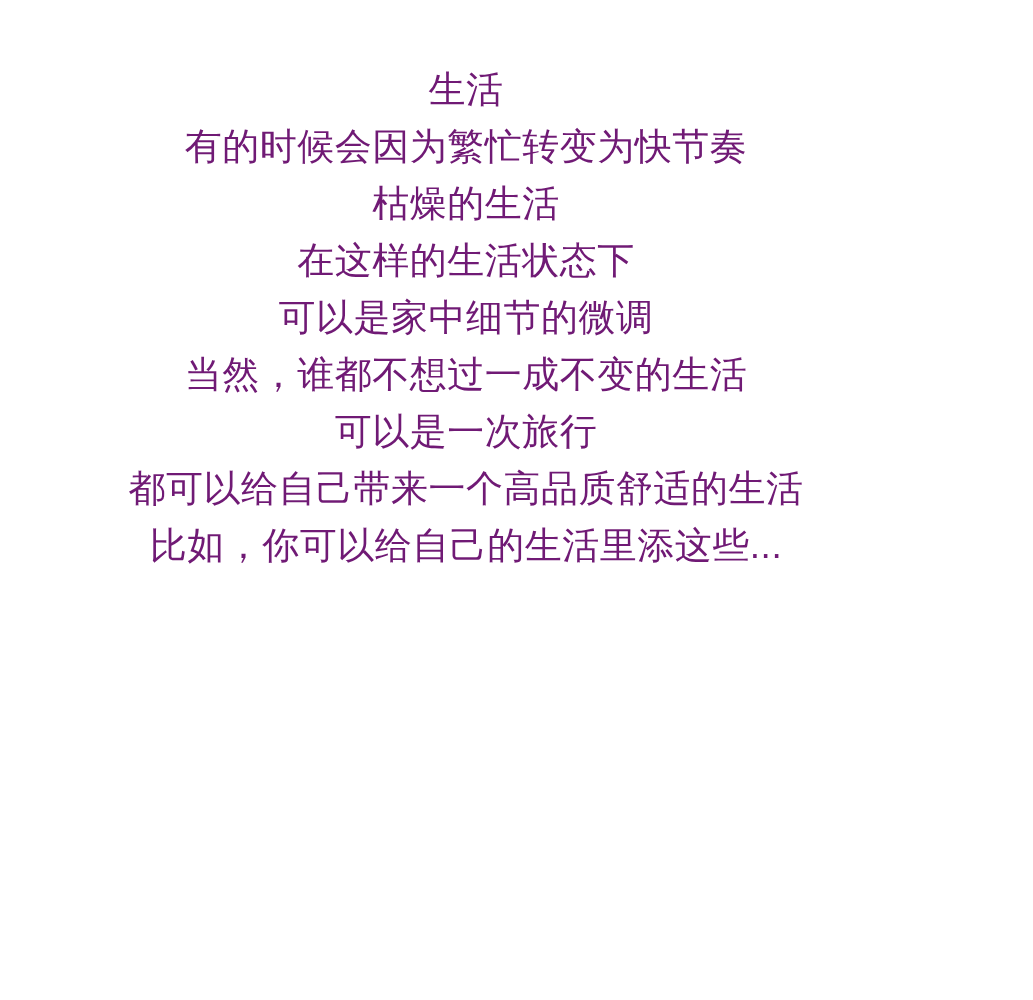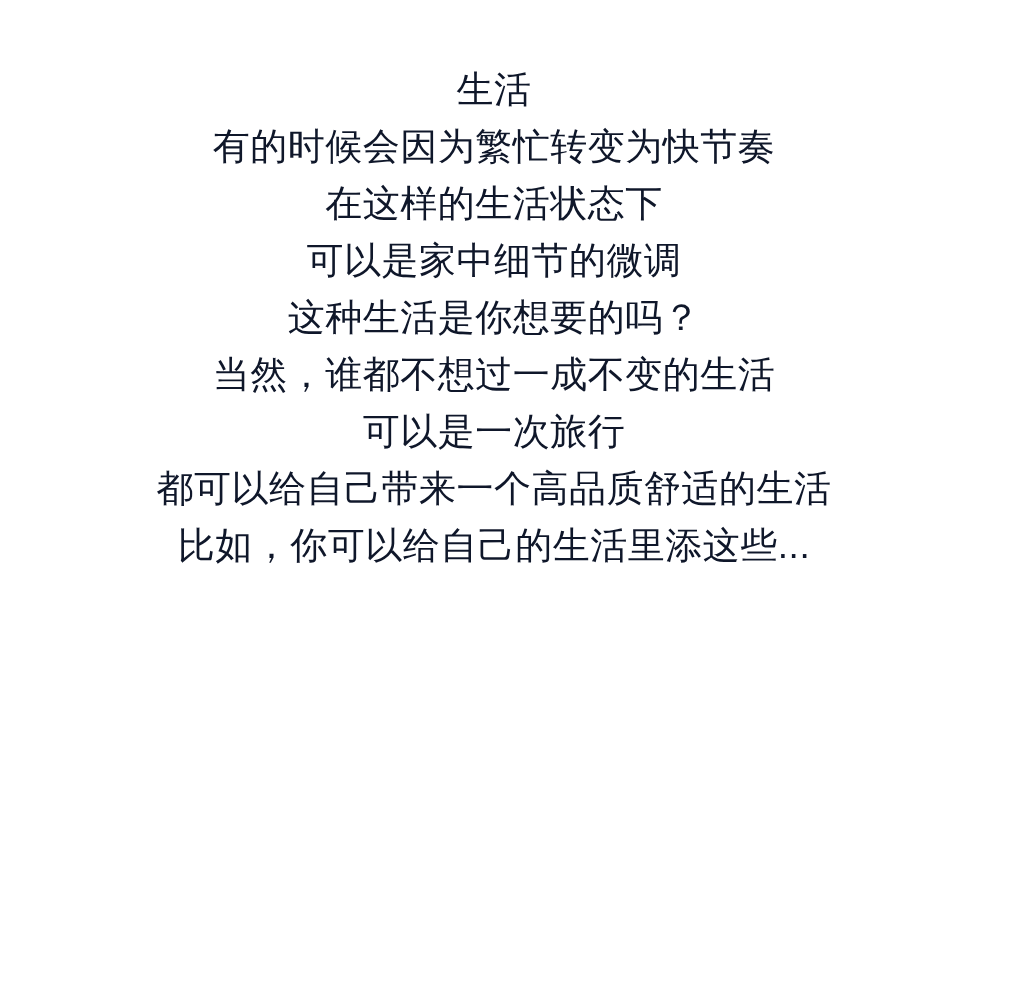--- a/index.html
+++ b/index.html
@@ -28,9 +28,8 @@
     font-weight: 400;
     font-size: 37px;
     line-height: 57px;
-    color: #0f172a;
+    color: #701a75;
     letter-spacing: 0.5px;
-    padding-left: 28px;
   }
   .line {
     white-space: pre;

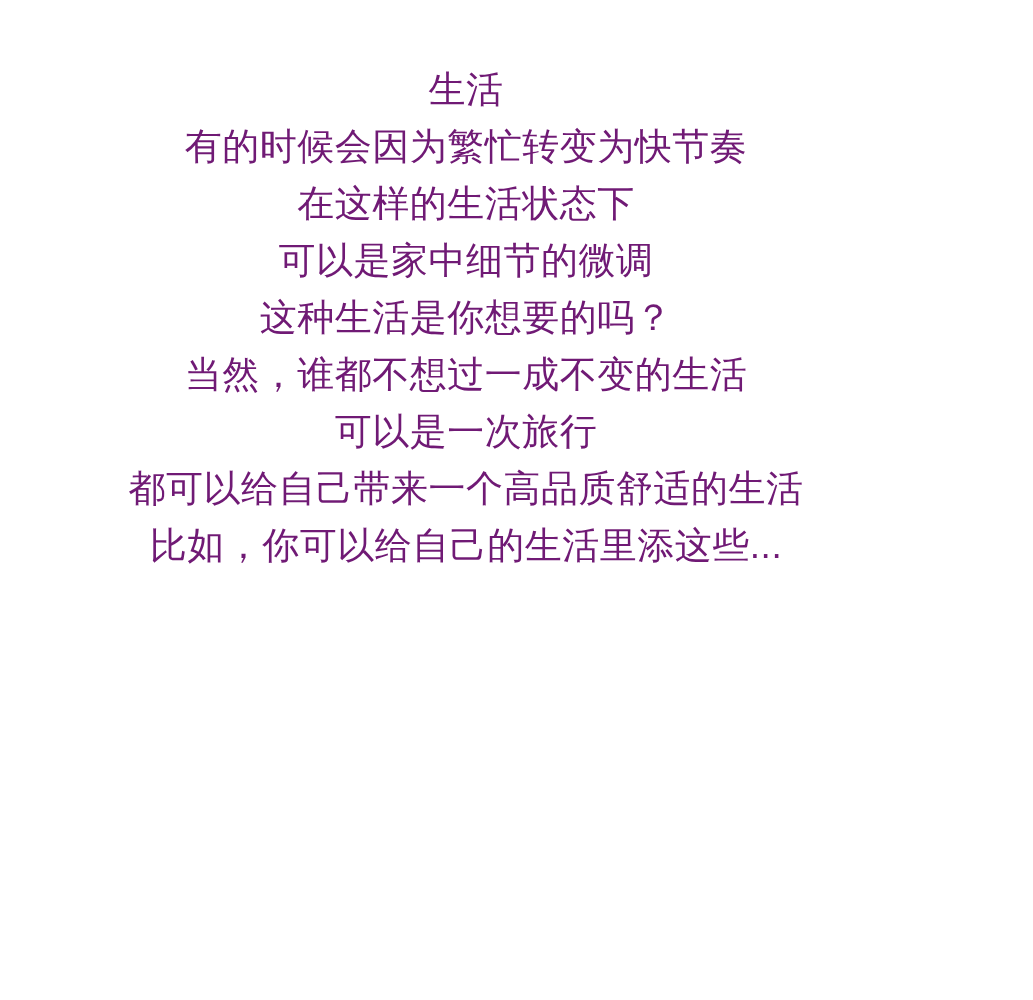--- a/index.html
+++ b/index.html
@@ -42,6 +42,7 @@
   <div class="text-block">
     <div class="line">生活</div>
     <div class="line">有的时候会因为繁忙转变为快节奏</div>
+    <div class="line">枯燥的生活</div>
     <div class="line">在这样的生活状态下</div>
     <div class="line">可以是家中细节的微调</div>
     <div class="line">这种生活是你想要的吗？</div>

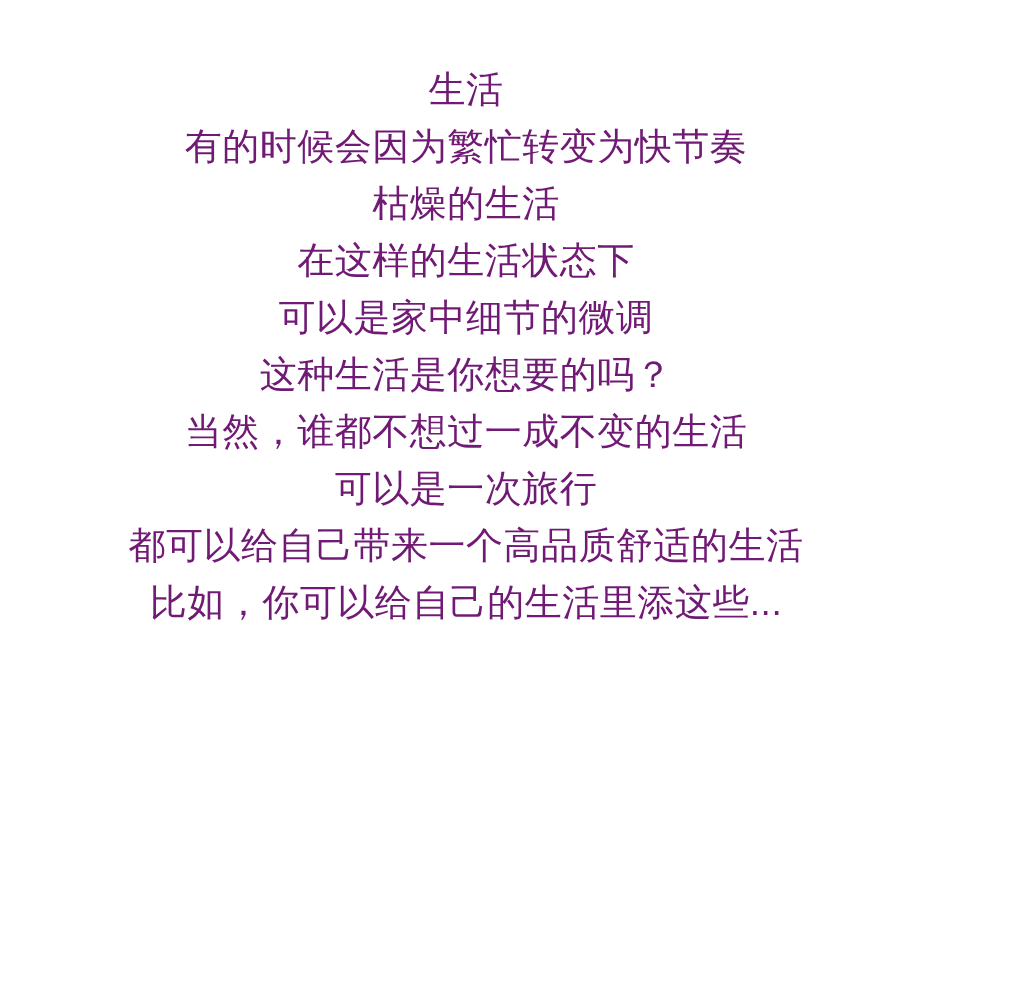--- a/index.html
+++ b/index.html
@@ -45,7 +45,6 @@
     <div class="line">枯燥的生活</div>
     <div class="line">在这样的生活状态下</div>
     <div class="line">可以是家中细节的微调</div>
-    <div class="line">这种生活是你想要的吗？</div>
     <div class="line">当然，谁都不想过一成不变的生活</div>
     <div class="line">可以是一次旅行</div>
     <div class="line">都可以给自己带来一个高品质舒适的生活</div>

